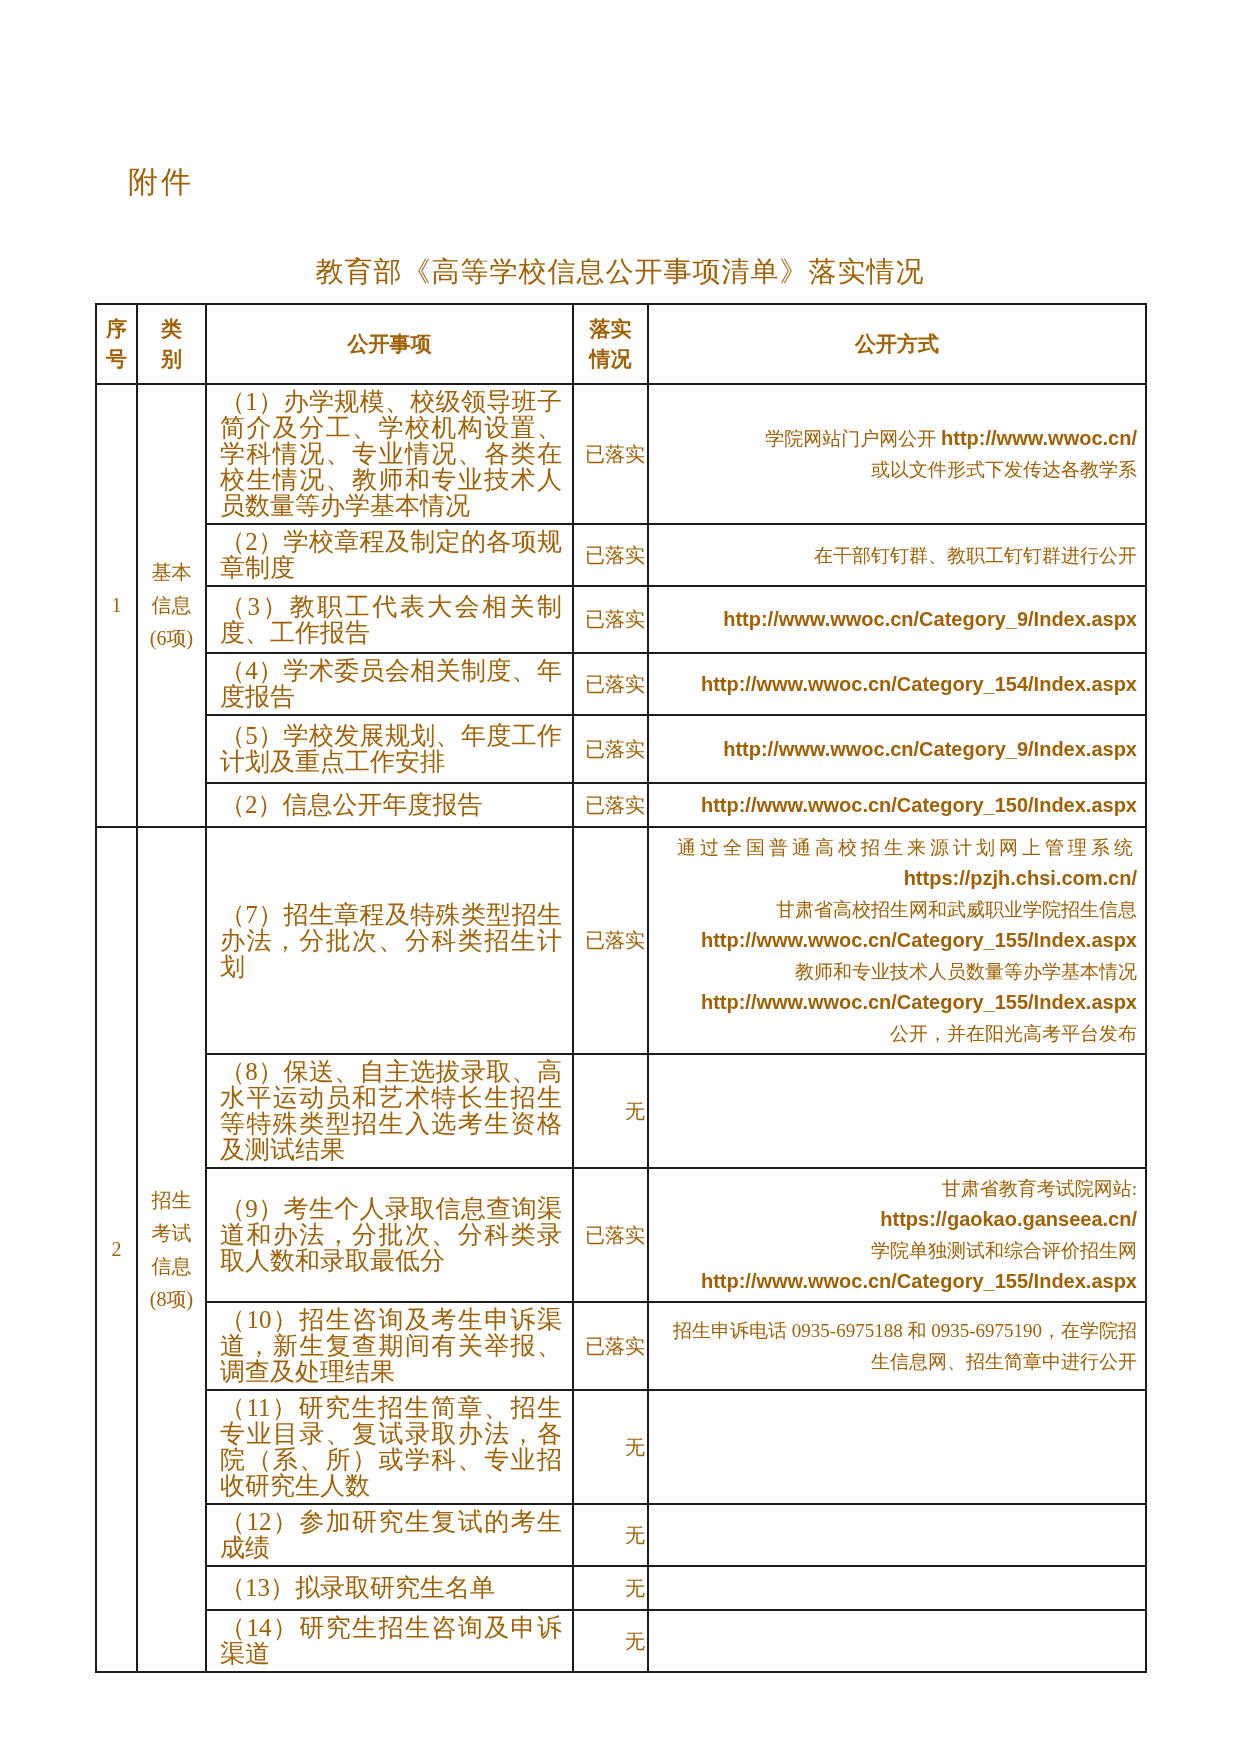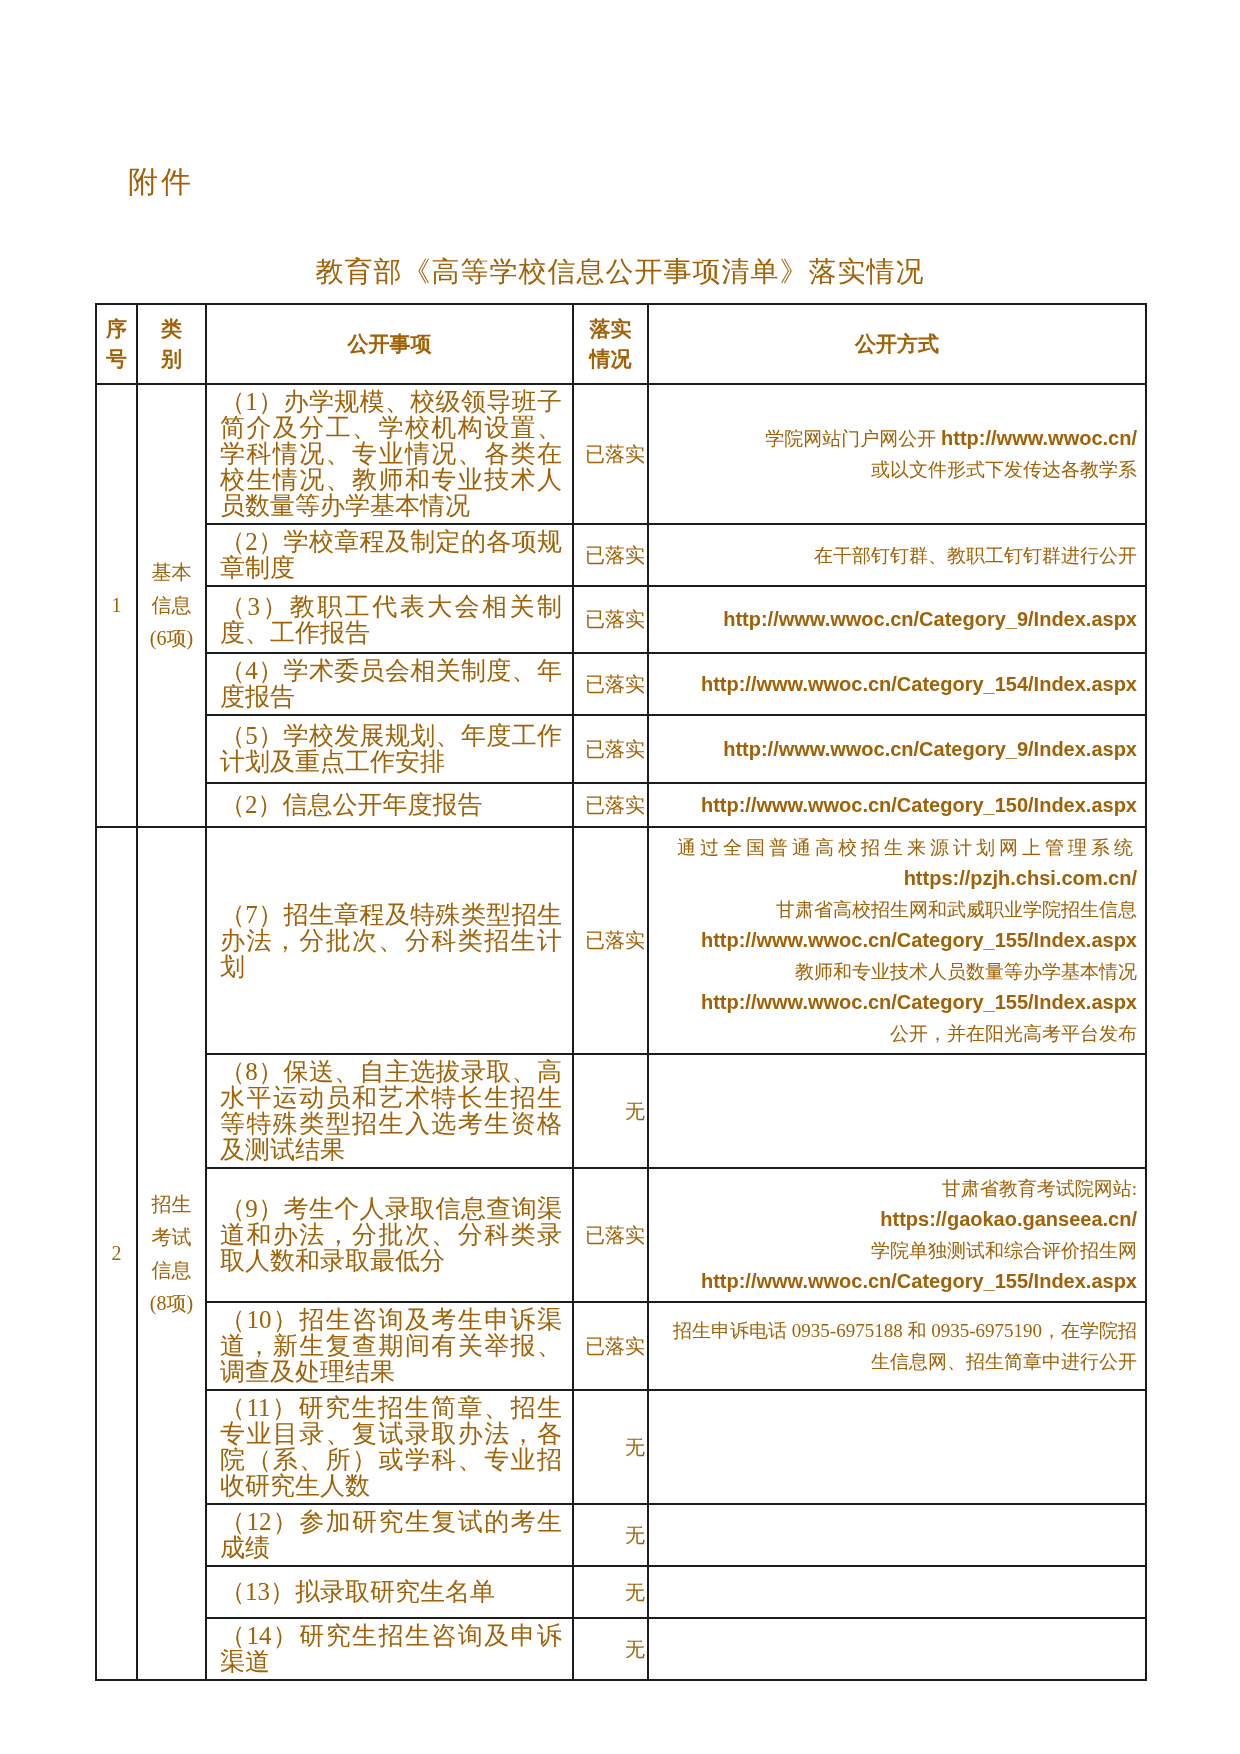--- a/index.html
+++ b/index.html
@@ -208,7 +208,7 @@
           <td class="status-cell">无</td>
           <td class="method-cell"></td>
         </tr>
-        <tr style="height: 52px;">
+        <tr style="height: 44px;">
           <td class="item-cell">（13）拟录取研究生名单</td>
           <td class="status-cell">无</td>
           <td class="method-cell"></td>

